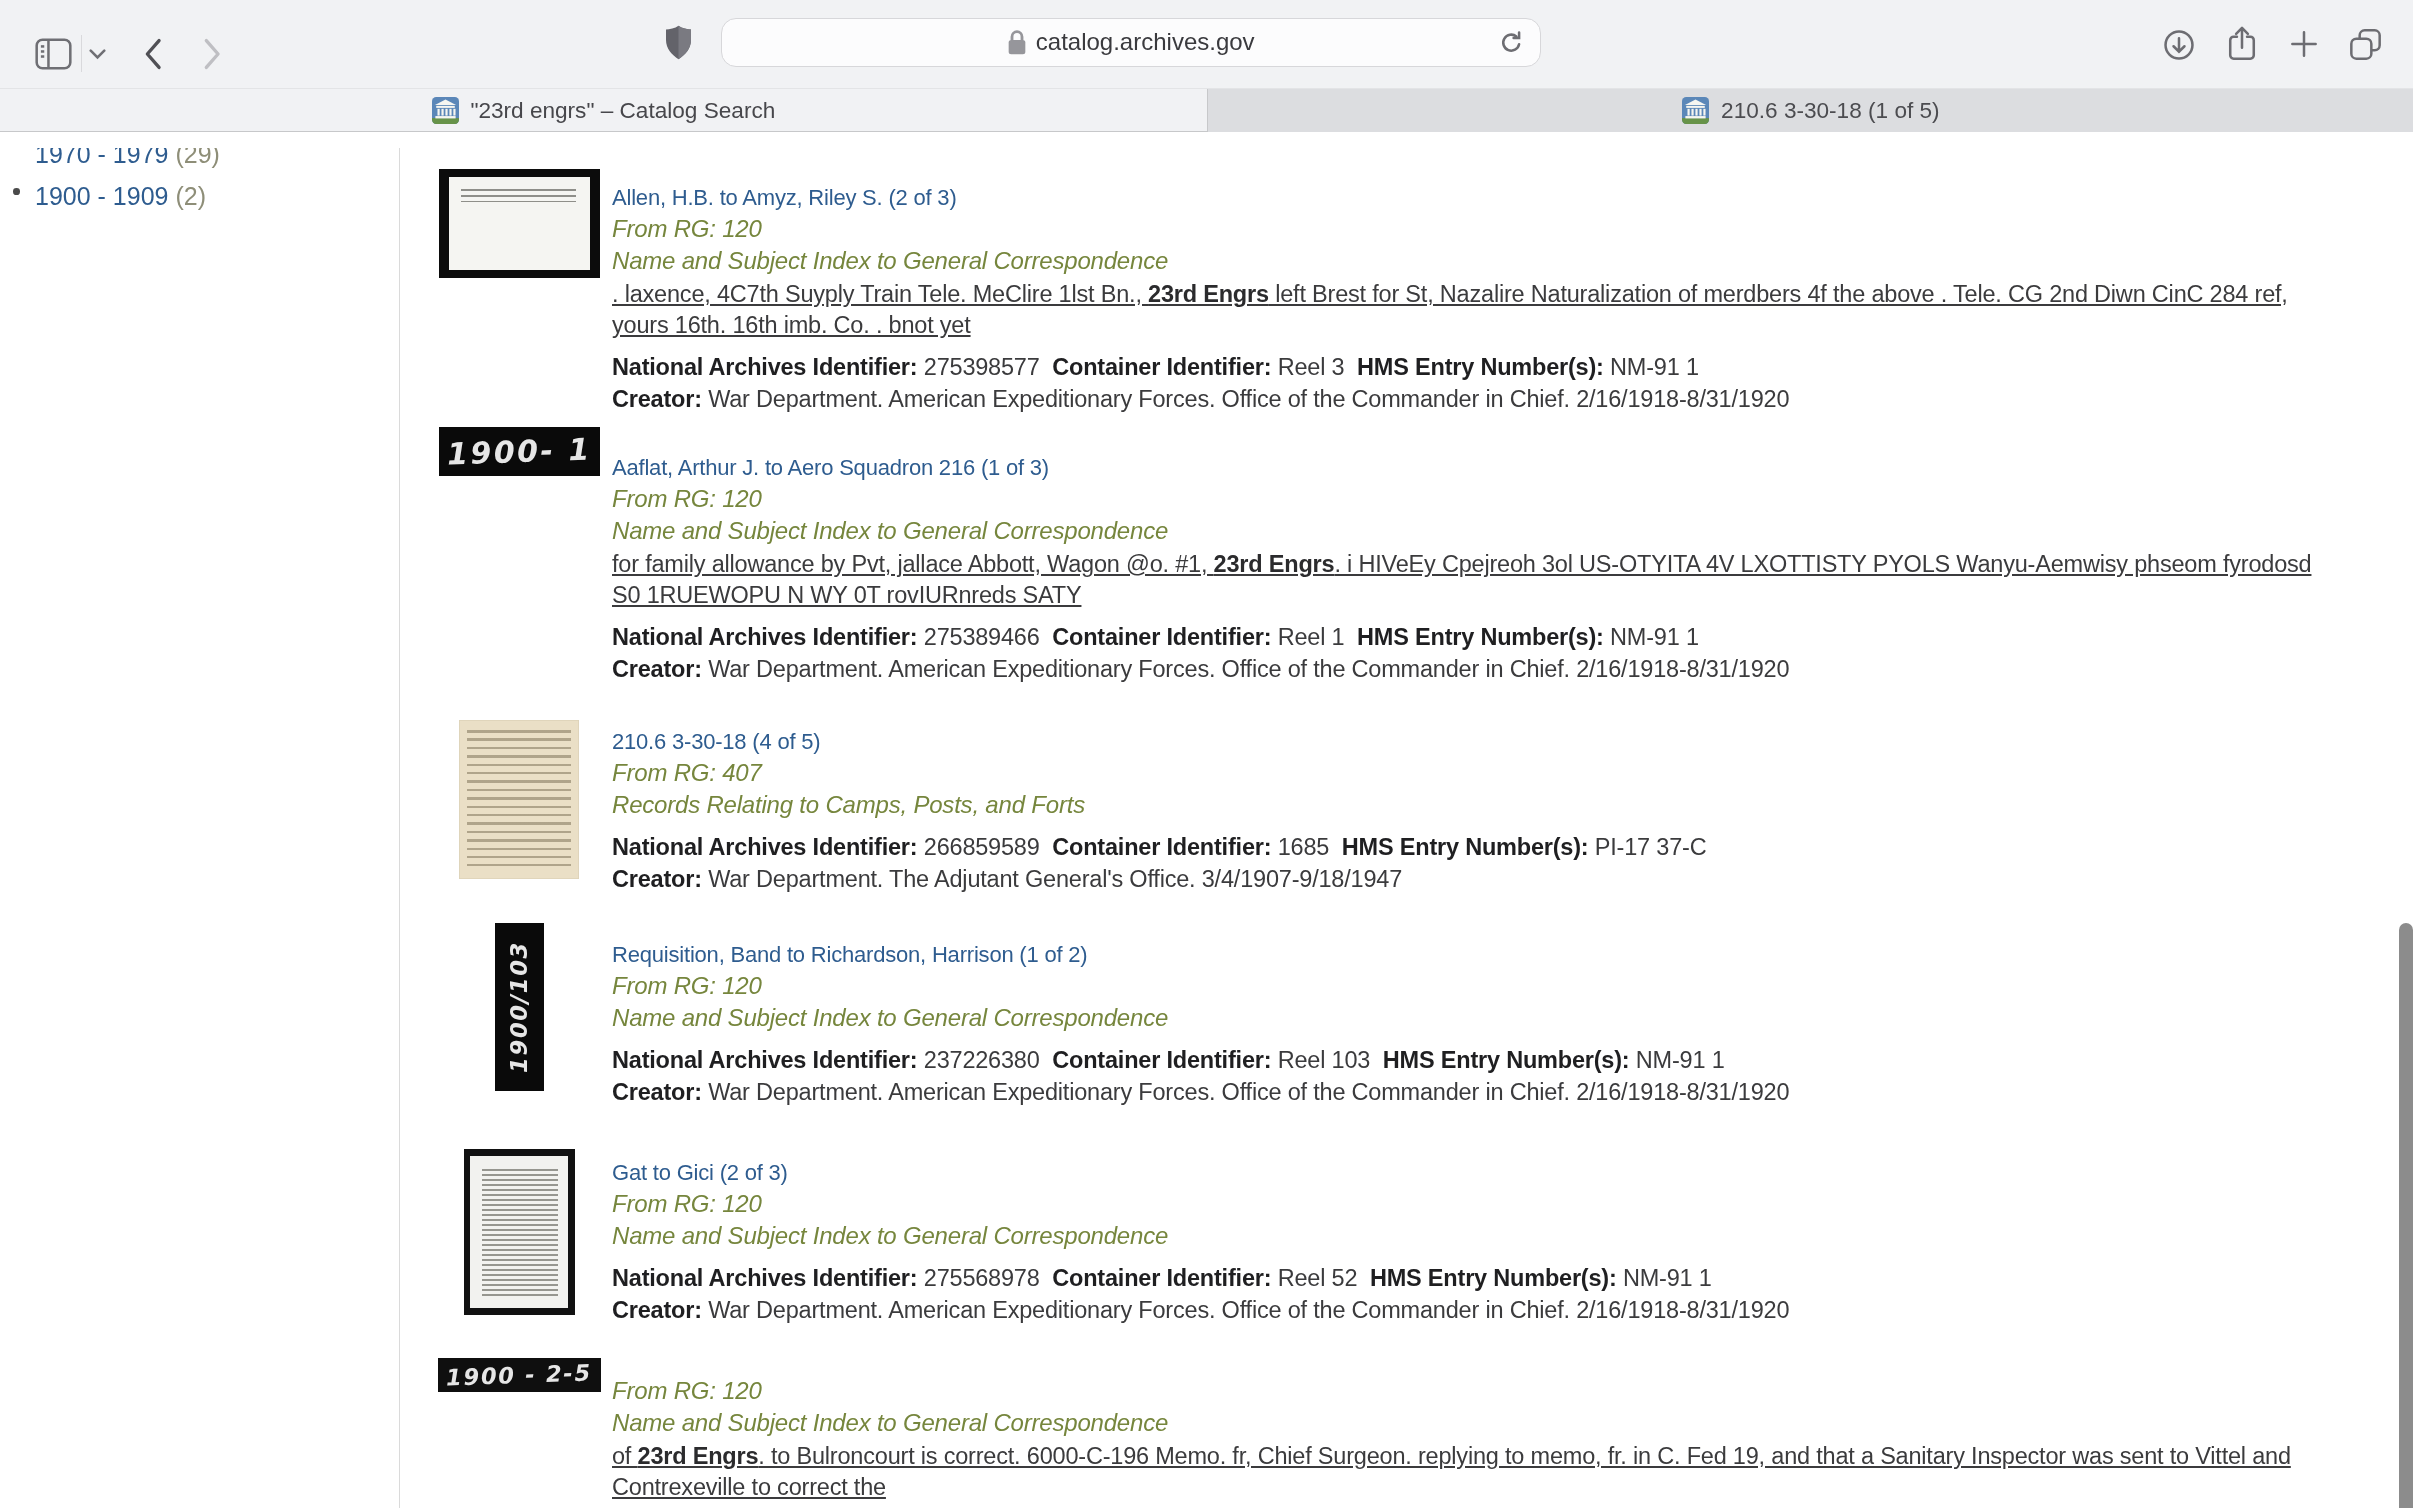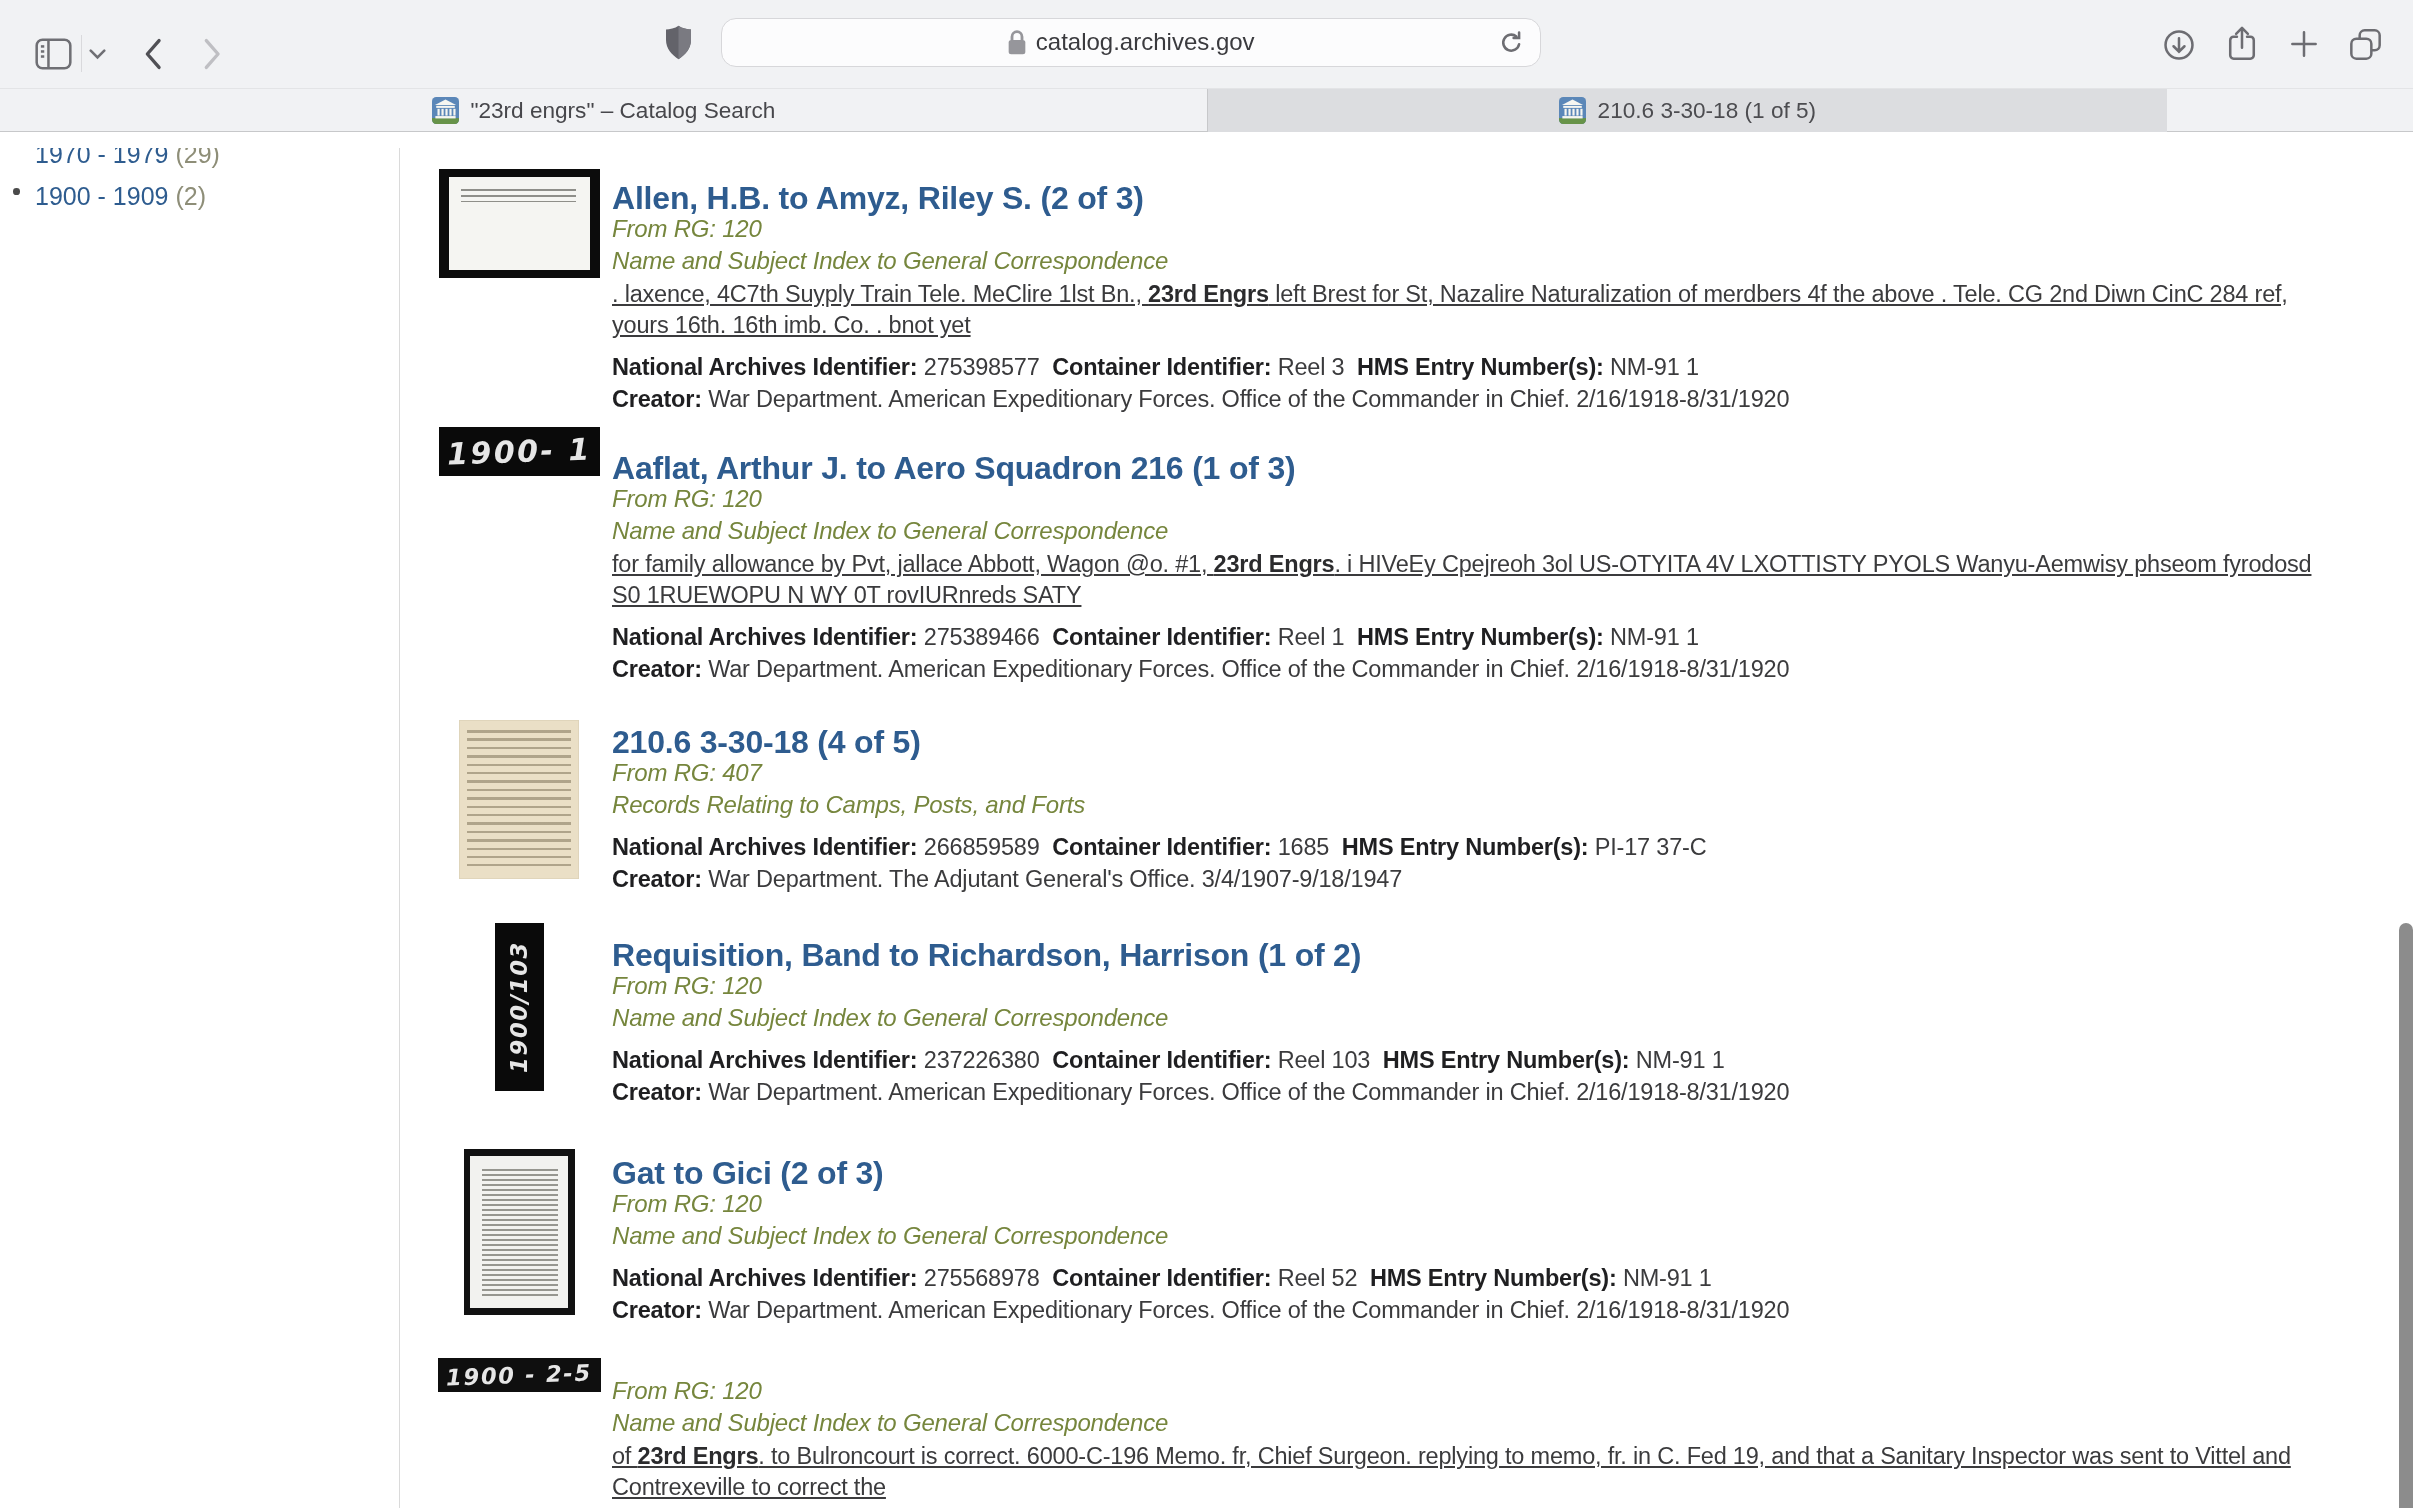--- a/index.html
+++ b/index.html
@@ -15,7 +15,7 @@
   .tab{position:absolute;top:0;height:43px;display:flex;align-items:center;justify-content:center;gap:11.7px;
        font-size:22.6px;color:#47474b;}
   .tab.t1{left:0;width:1207px;}
-  .tab.t2{left:1207px;width:960px;background:#dcdde0;border-left:0.8px solid #c7c8ca;box-sizing:border-box;color:#4c4c50;}
+  .tab.t2{left:1207px;width:1207px;background:#dcdde0;border-left:0.8px solid #c7c8ca;box-sizing:border-box;color:#4c4c50;}
   .favicon{width:27px;height:27px;border-radius:4.2px;overflow:hidden;flex:none;}
   .icon{position:absolute;}
   .urlfield{position:absolute;left:721px;top:17.6px;width:820px;height:49px;background:#fcfcfd;

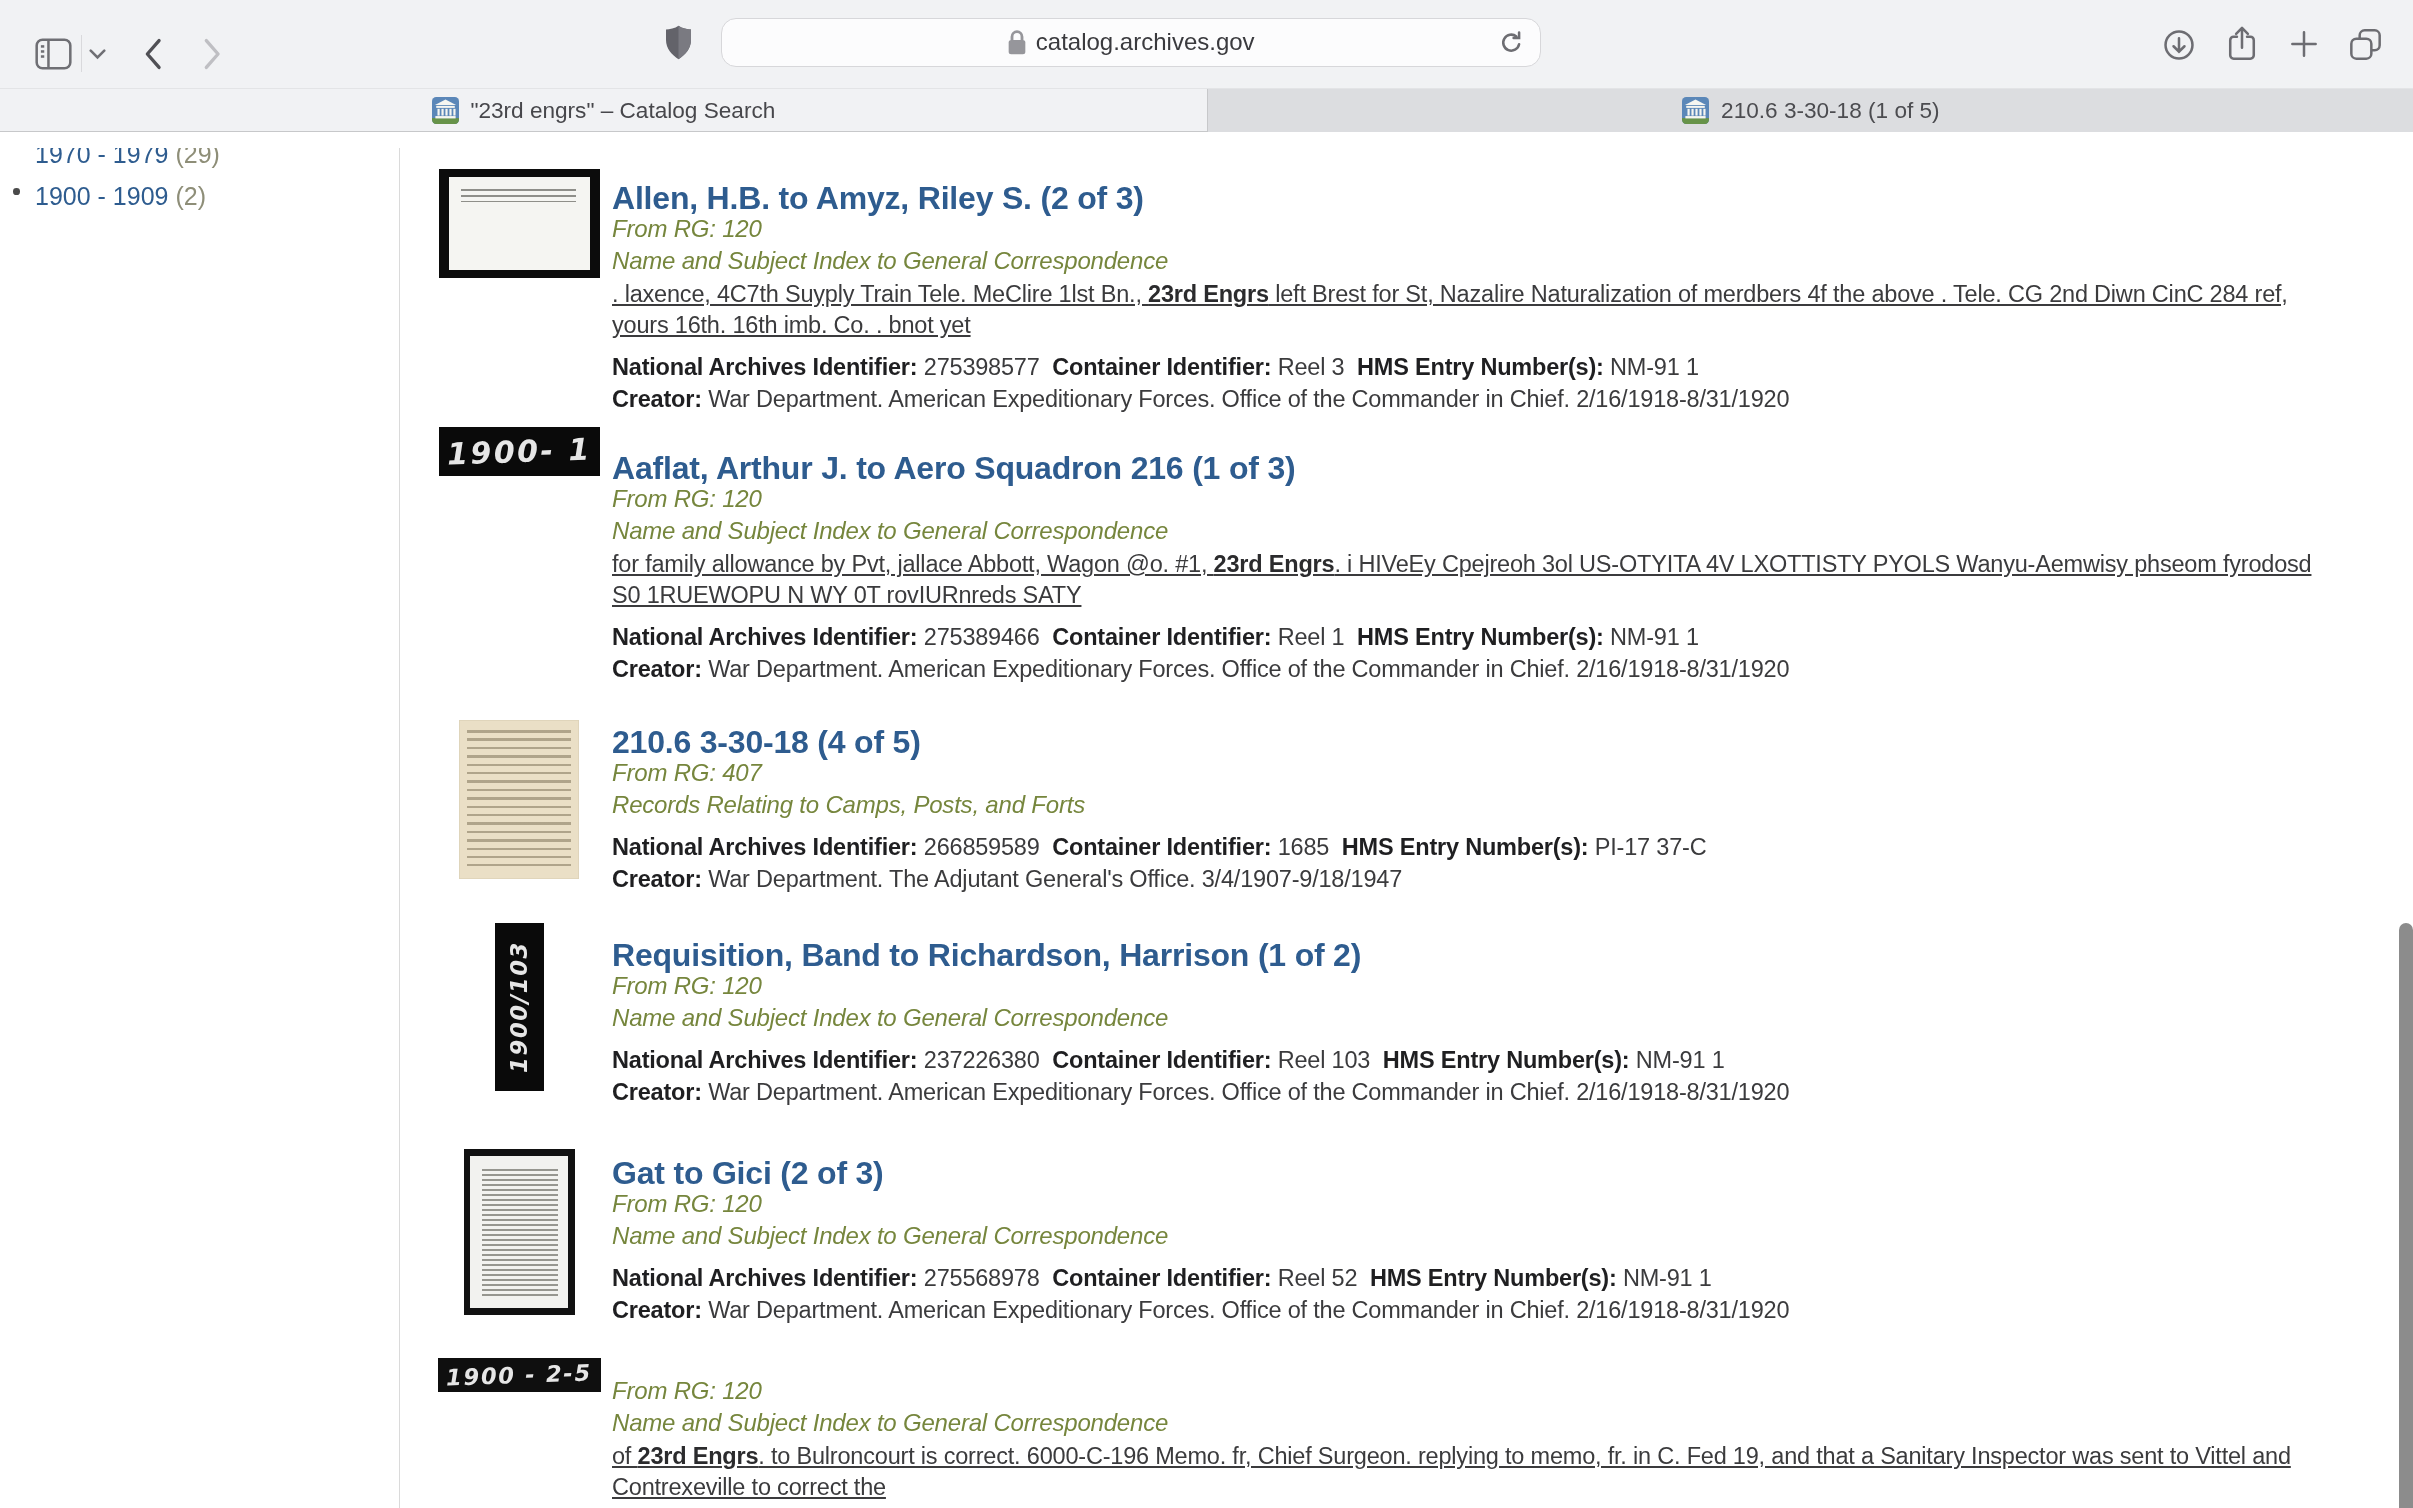--- a/index.html
+++ b/index.html
@@ -42,7 +42,7 @@
   .result:nth-child(6){top:1210px;}.result:nth-child(6) .text{margin-top:17px;}
   .thumb-col{width:186px;flex:none;display:flex;justify-content:center;align-items:flex-start;}
   .text{flex:1;letter-spacing:-0.2px;}
-  .title{font-size:32px;line-height:30px;font-weight:700;color:var(--blue,#2e5c8f);}
+  .title{font-size:22px;line-height:30px;font-weight:400;color:var(--blue,#2e5c8f);}
   .rg,.series{font-size:24px;line-height:32px;font-style:italic;color:var(--olive,#76863d);}
   .desc{font-size:23.5px;line-height:31px;margin-top:1.7px;color:#3b3b3d;text-decoration:underline;}
   .desc b{color:#2b2b2d;}

